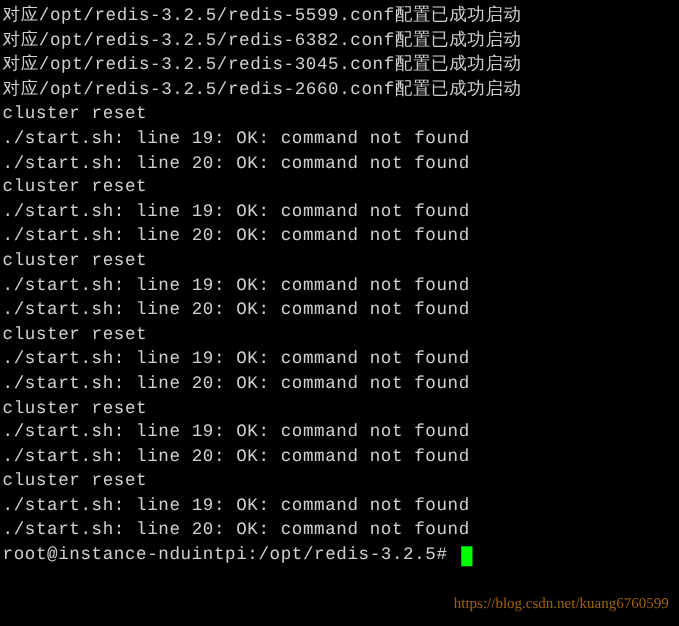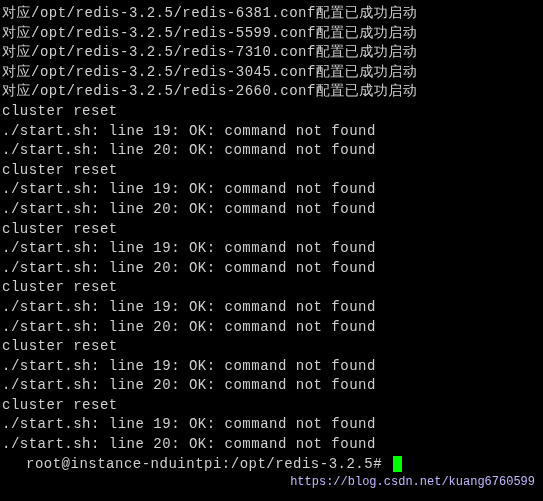--- a/index.html
+++ b/index.html
@@ -50,7 +50,6 @@
 <body>
 
 <div id="output">
-    <div class="terminal-line">对应/opt/redis-3.2.5/redis-6381.conf配置已成功启动</div>
     <div class="terminal-line">对应/opt/redis-3.2.5/redis-5599.conf配置已成功启动</div>
     <div class="terminal-line">对应/opt/redis-3.2.5/redis-7310.conf配置已成功启动</div>
     <div class="terminal-line">对应/opt/redis-3.2.5/redis-3045.conf配置已成功启动</div>

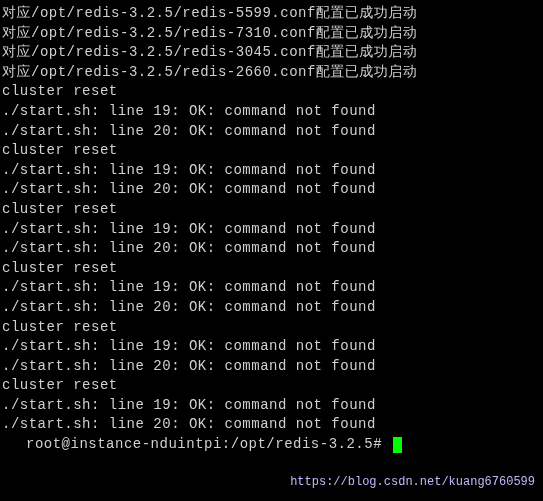--- a/index.html
+++ b/index.html
@@ -51,7 +51,7 @@
 
 <div id="output">
     <div class="terminal-line">对应/opt/redis-3.2.5/redis-5599.conf配置已成功启动</div>
-    <div class="terminal-line">对应/opt/redis-3.2.5/redis-7310.conf配置已成功启动</div>
+    <div class="terminal-line">对应/opt/redis-3.2.5/redis-6382.conf配置已成功启动</div>
     <div class="terminal-line">对应/opt/redis-3.2.5/redis-3045.conf配置已成功启动</div>
     <div class="terminal-line">对应/opt/redis-3.2.5/redis-2660.conf配置已成功启动</div>
     <div class="terminal-line">cluster reset</div>

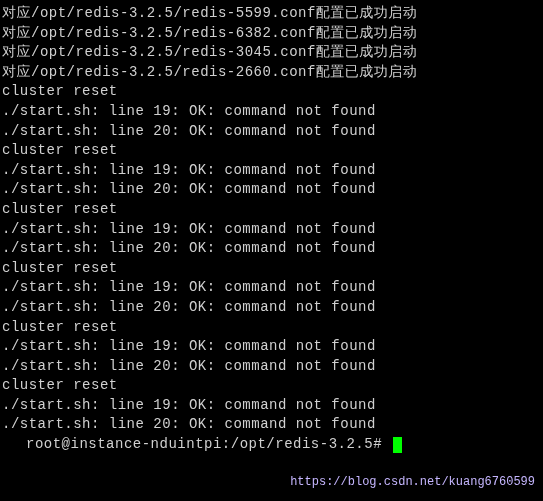--- a/index.html
+++ b/index.html
@@ -26,7 +26,6 @@
     .prompt-line {
       display: flex;
       align-items: center;
-      margin-left: 24px;
     }
     .cursor {
       display: inline-block;

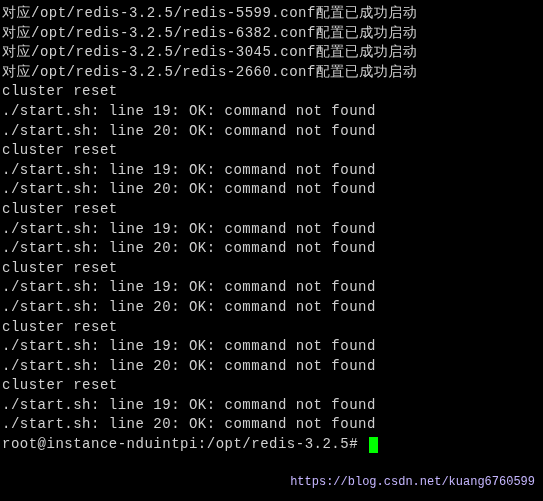--- a/index.html
+++ b/index.html
@@ -38,9 +38,9 @@
       position: absolute;
       bottom: 10px;
       right: 8px;
-      color: #c4b5fd;
+      color: #a16207;
       font-size: 12px;
-      font-family: Liberation Mono, monospace;
+      font-family: Liberation Serif, serif;
       pointer-events: none;
       letter-spacing: 0;
     }

